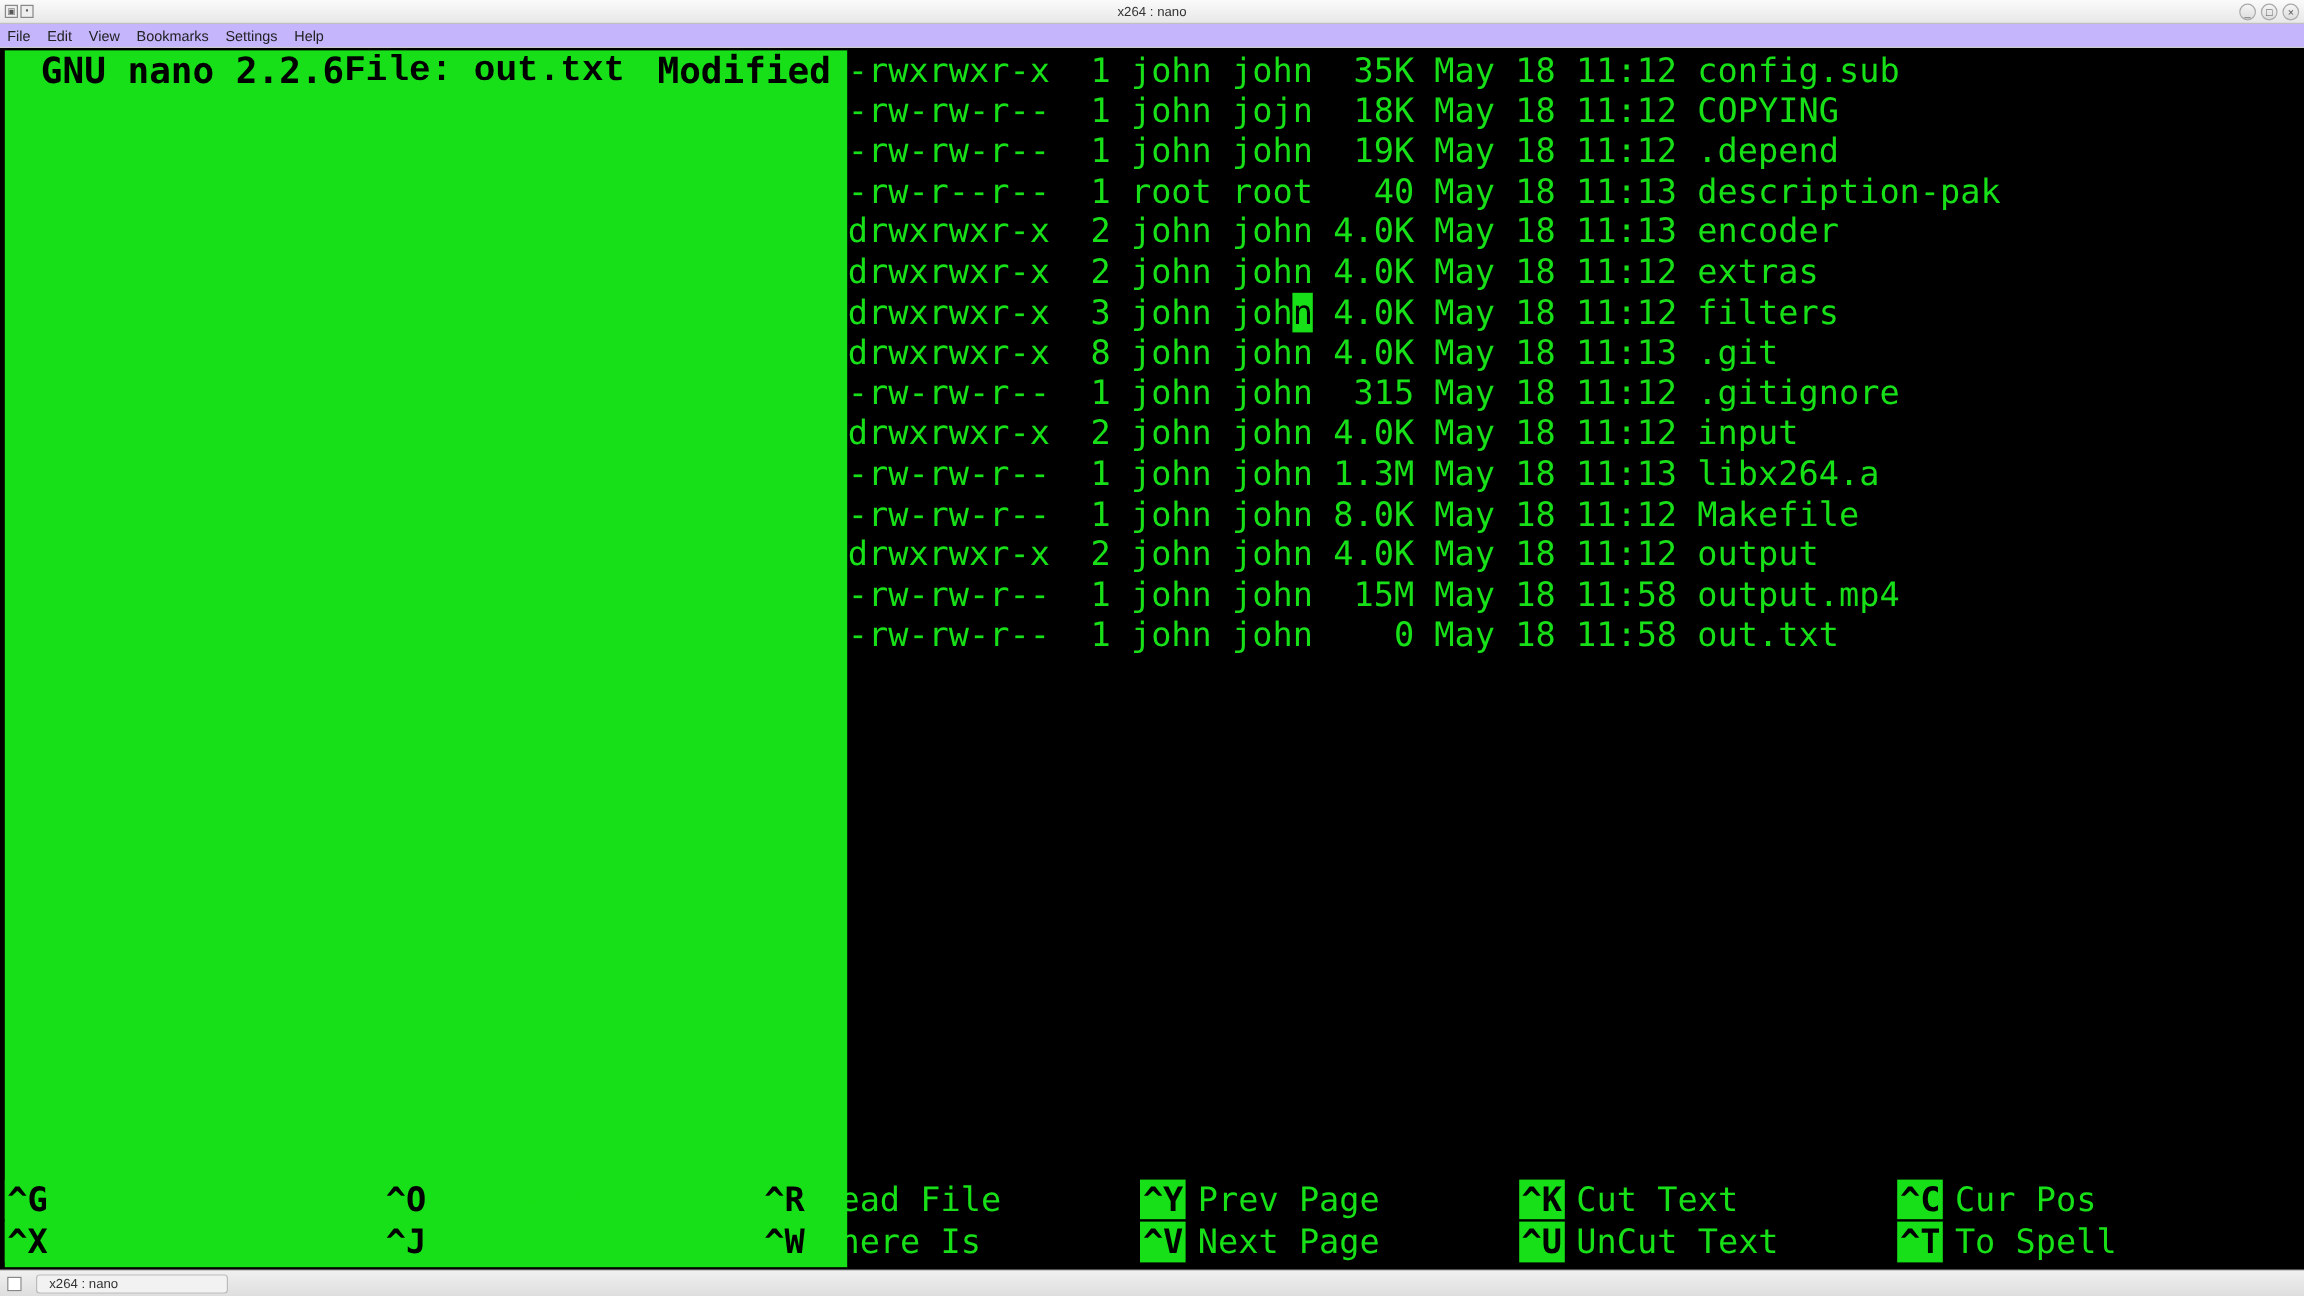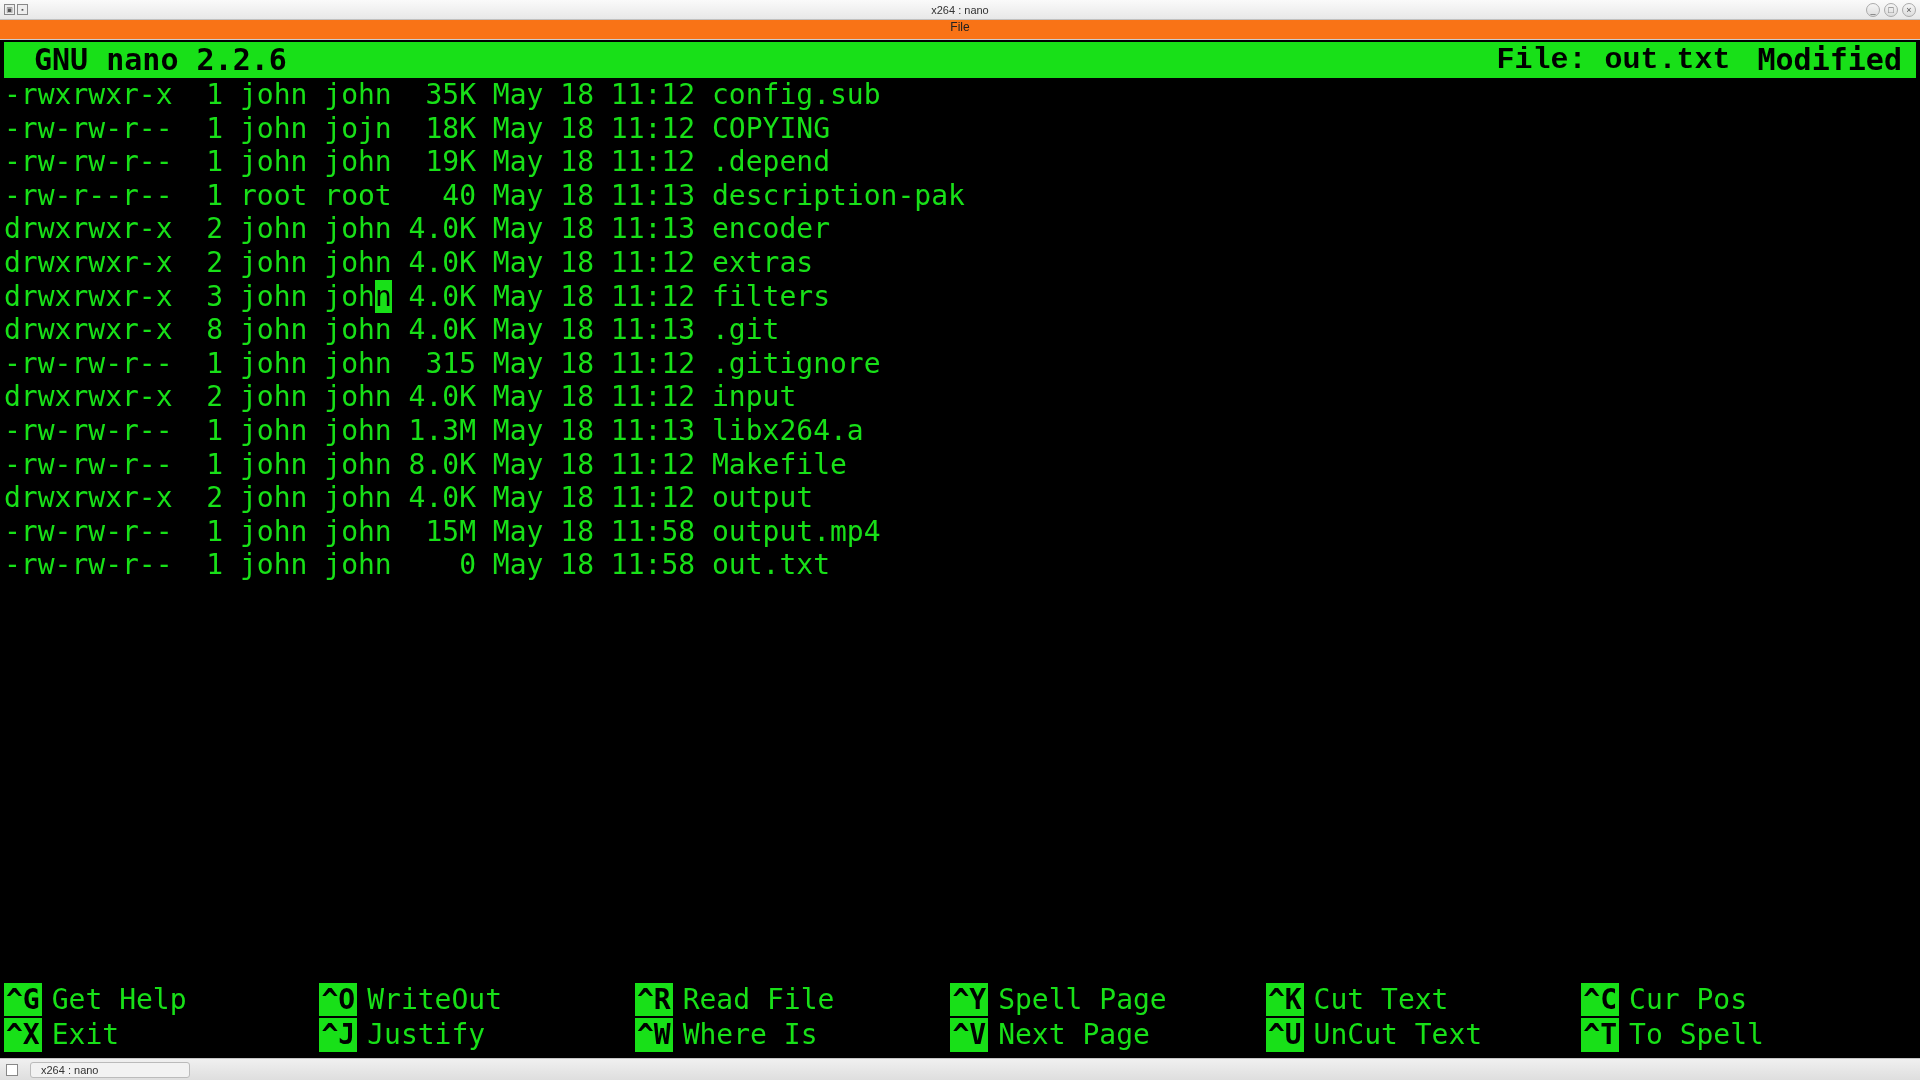--- a/index.html
+++ b/index.html
@@ -40,7 +40,7 @@
   
   .menubar {
     height: 20px;
-    background: #f97316;
+    background: #c4b5fd;
     display: flex;
     align-items: center;
     gap: 14px;
@@ -48,7 +48,6 @@
     font-size: 12px;
     color: #222;
     border-bottom: 1px solid #ccc;
-    flex-direction: column;
   }
   .menuitem { cursor: default; }
 

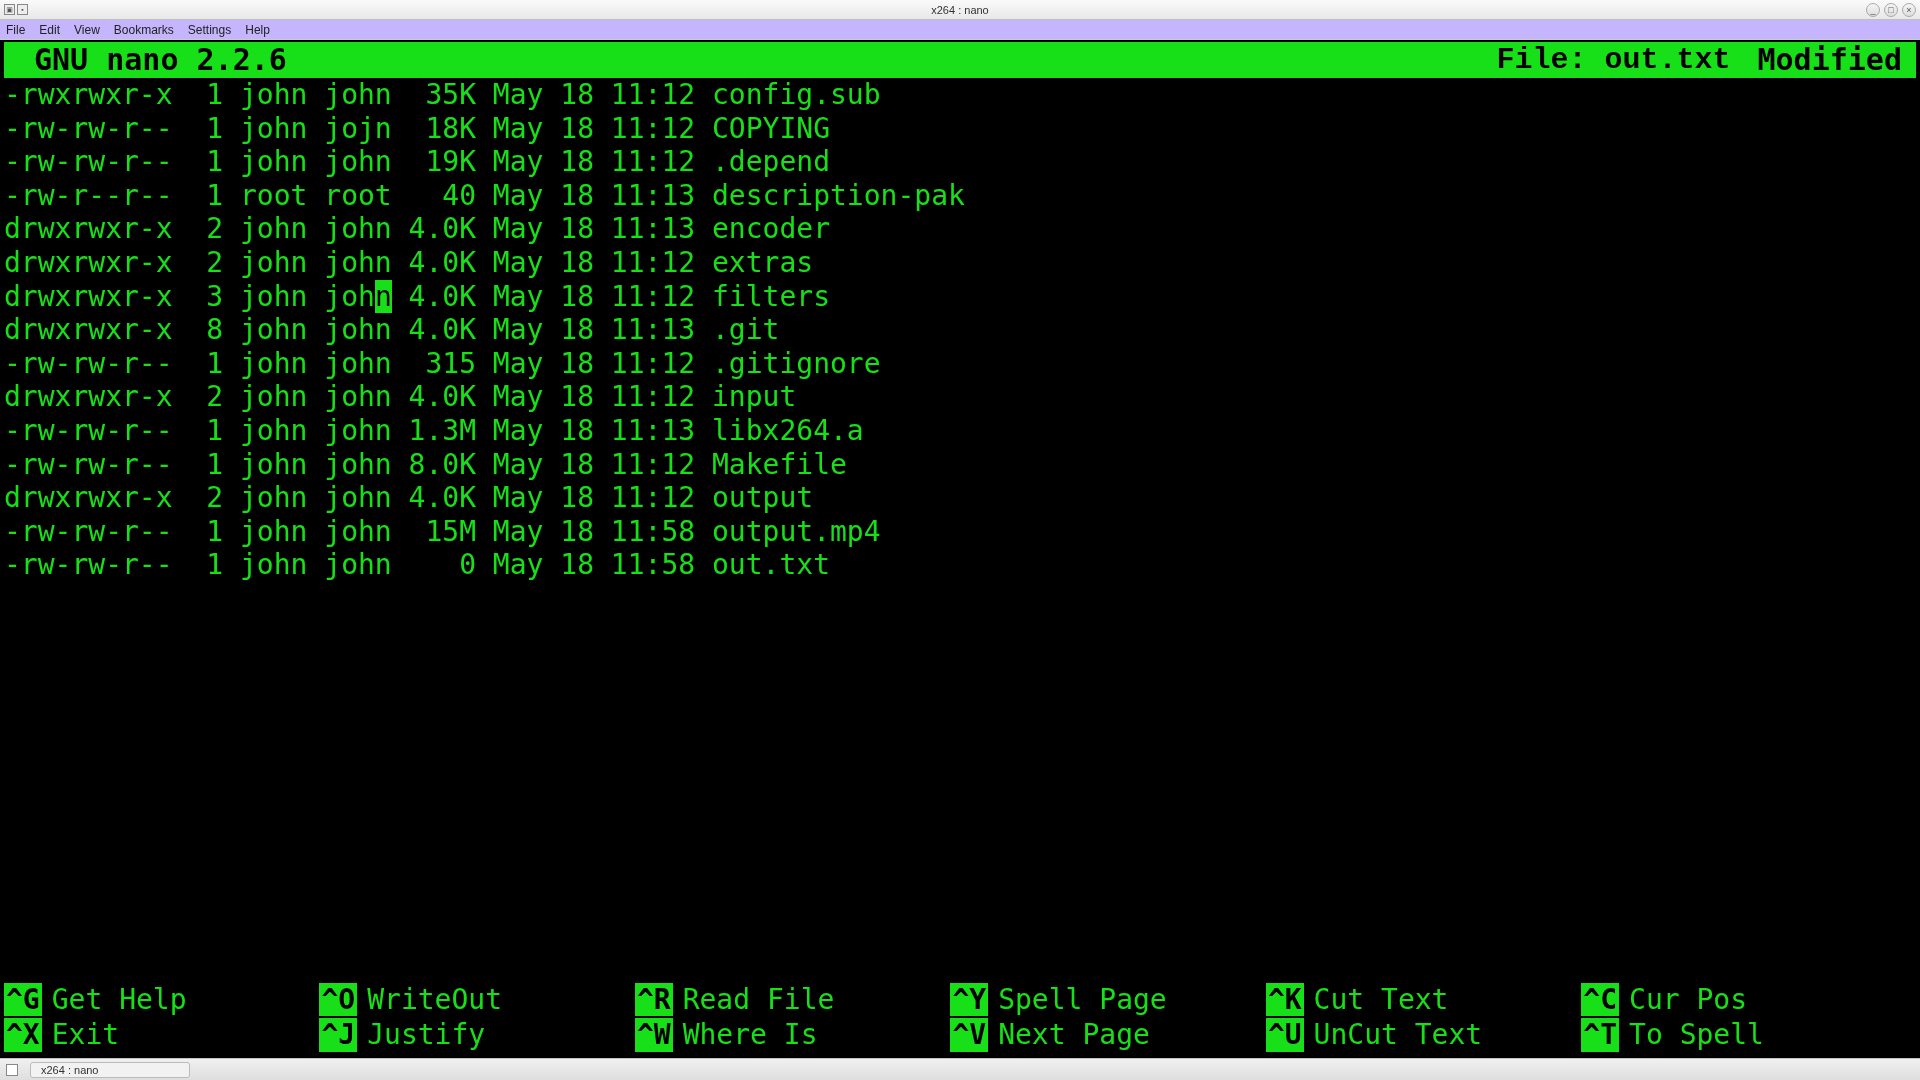--- a/index.html
+++ b/index.html
@@ -61,7 +61,7 @@
     line-height: 1.2;
     color: #18e018;
     display: flex;
-    flex-direction: column;
+    flex-direction: row;
     position: relative;
   }
 

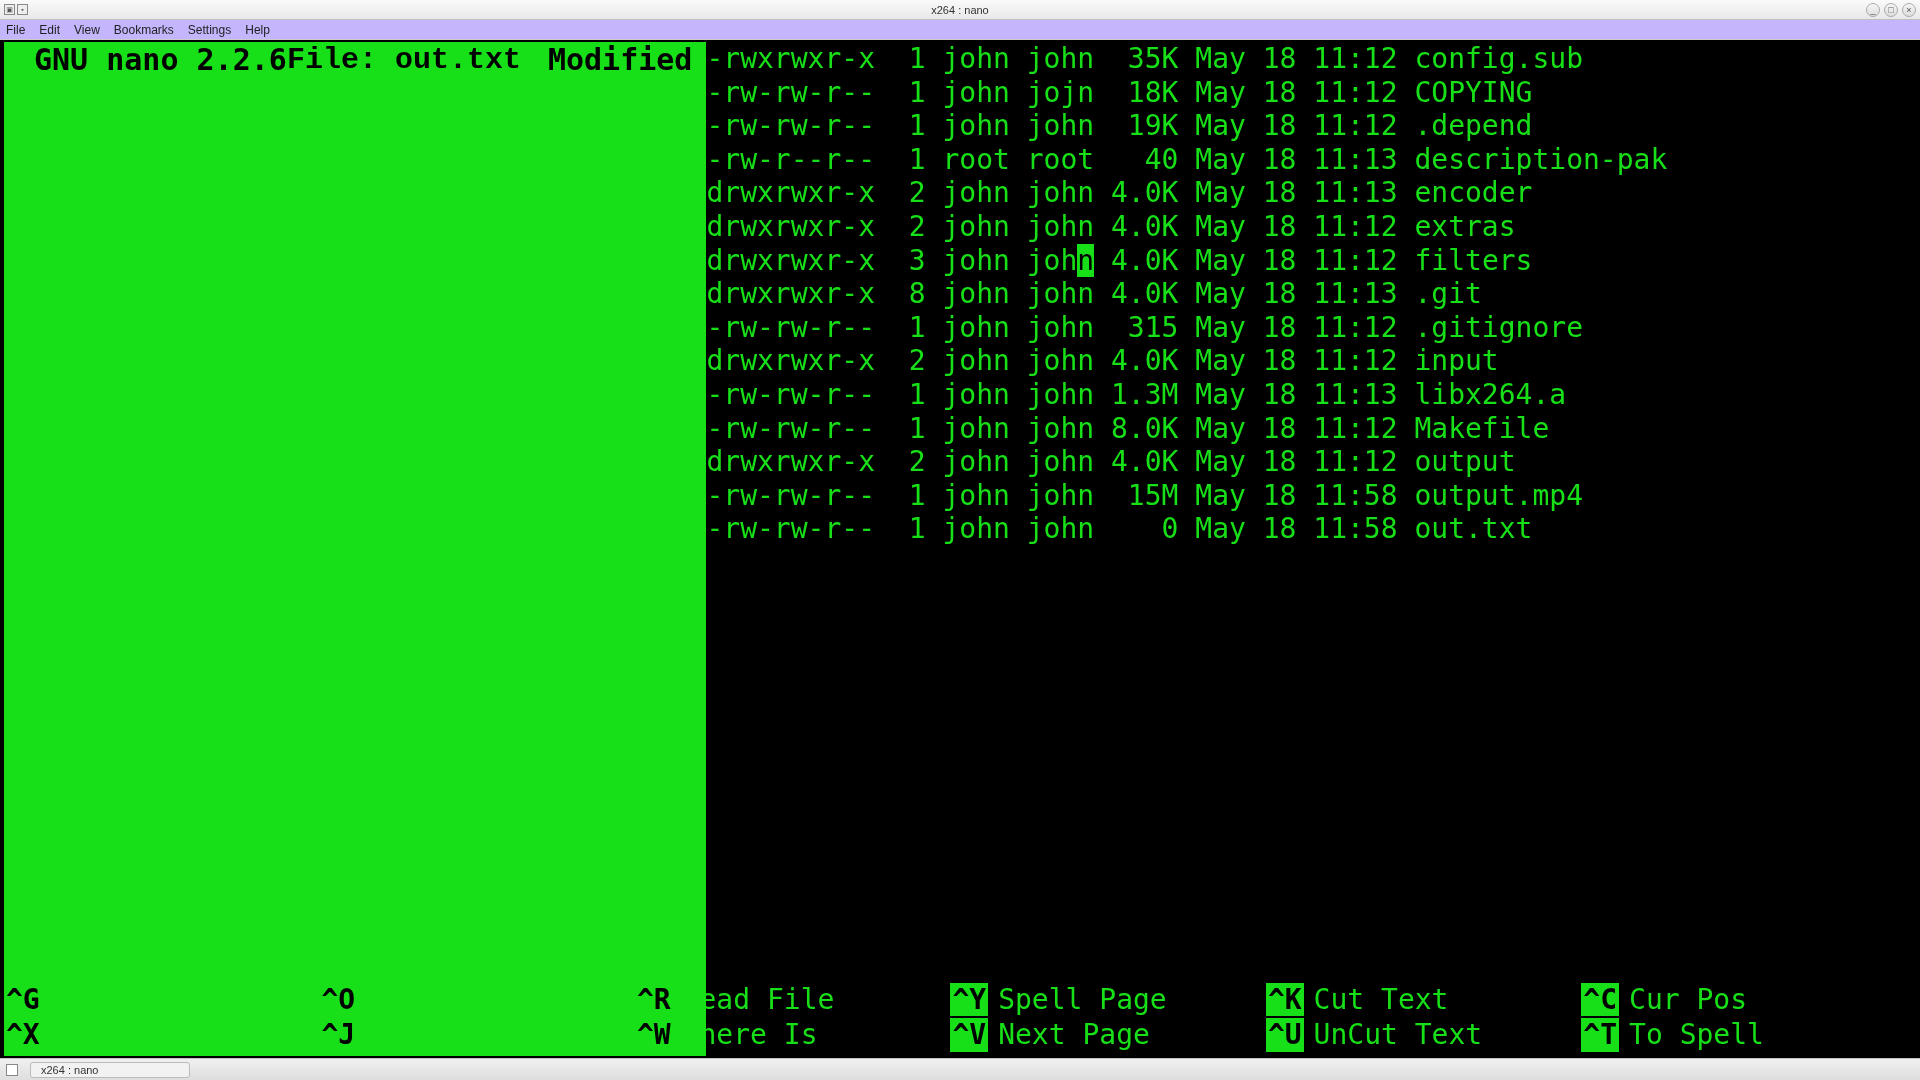--- a/index.html
+++ b/index.html
@@ -211,7 +211,7 @@
     <div class="short-col">
       <div class="short-item">
           <span class="short-key">^Y</span>
-          <span>Spell Page</span>
+          <span>Prev Page</span>
         </div>
       <div class="short-item">
           <span class="short-key">^V</span>

